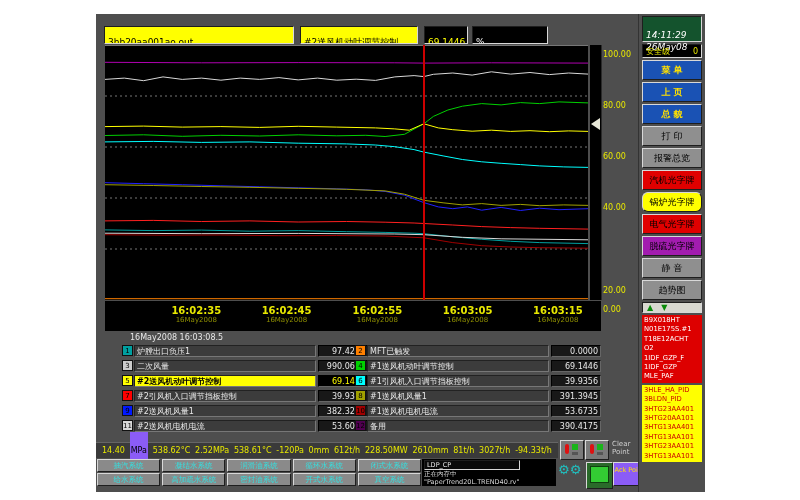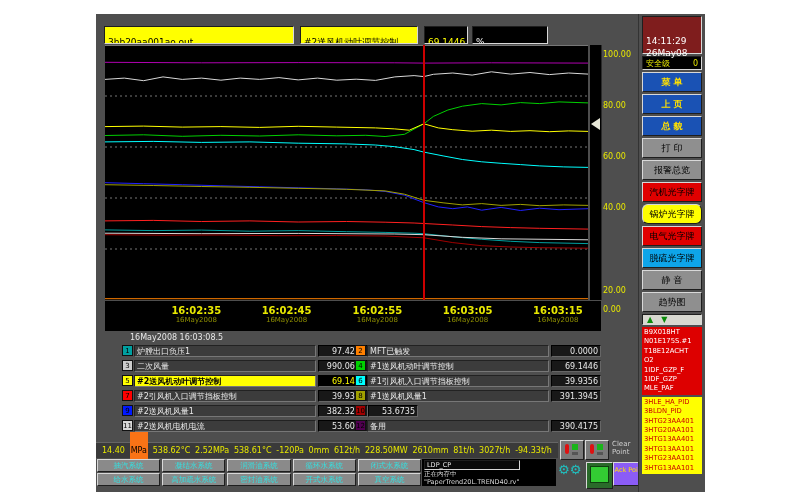--- a/index.html
+++ b/index.html
@@ -66,7 +66,7 @@
   
   .sidebar{position:relative;width:67px;height:478px;background:#4e4e4e;border-left:1px solid #333;padding:2px 3px;box-sizing:border-box;}
   .sb{margin-bottom:2px;box-sizing:border-box;}
-  .clockbox{background:#7f1d1d;height:26px;padding:18px 3px;color:#fff;font-size:9px;line-height:12px;}
+  .clockbox{background:#14532d;height:26px;padding:12px 3px;color:#fff;font-size:9px;line-height:12px;font-style:italic;}
   .secbox{background:#000;height:14px;padding:0 3px;color:#e8e800;font-size:8px;line-height:13px;display:flex;justify-content:space-between;}
   .navbtn{height:20px;font-size:9px;line-height:18px;text-align:center;white-space:nowrap;overflow:hidden;}
   .nav-blue{background:#1a52b4;color:#ffe000;font-weight:bold;}

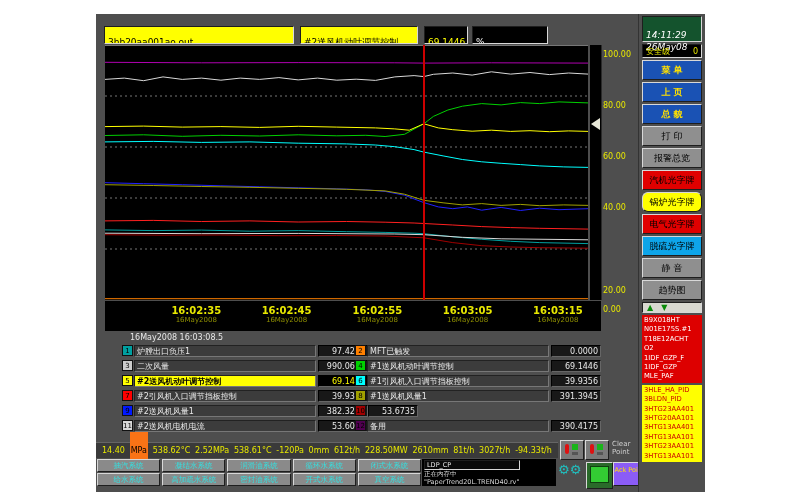--- a/index.html
+++ b/index.html
@@ -71,7 +71,7 @@
   .navbtn{height:20px;font-size:9px;line-height:18px;text-align:center;white-space:nowrap;overflow:hidden;}
   .nav-blue{background:#1a52b4;color:#ffe000;font-weight:bold;}
   .nav-gray{background:#8f8f8f;color:#000;}
-  .nav-lightgray{background:#0ea5e9;color:#000;}
+  .nav-lightgray{background:#a21caf;color:#000;}
   .nav-red{background:#e00000;color:#000;}
   .nav-yellow{background:#ffff00;color:#000;border-radius:6px;}
   .scrollstrip{background:#d8d8d0;height:11px;display:flex;gap:8px;padding-left:4px;align-items:center;}

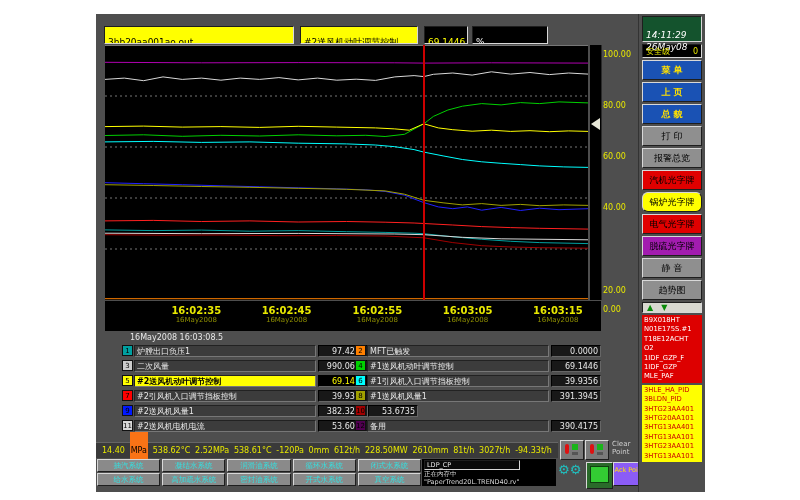--- a/index.html
+++ b/index.html
@@ -196,6 +196,7 @@
         </div>
         <div class="lrow" style="left: 233px; top: 60px;">
           <span class="sw" style="background: rgb(160, 0, 0);">10</span>
+          <span class="lbl">#1送风机电机电流</span>
           <span class="val">53.6735</span>
         </div>
         <div class="lrow" style="left: 0px; top: 75px;">

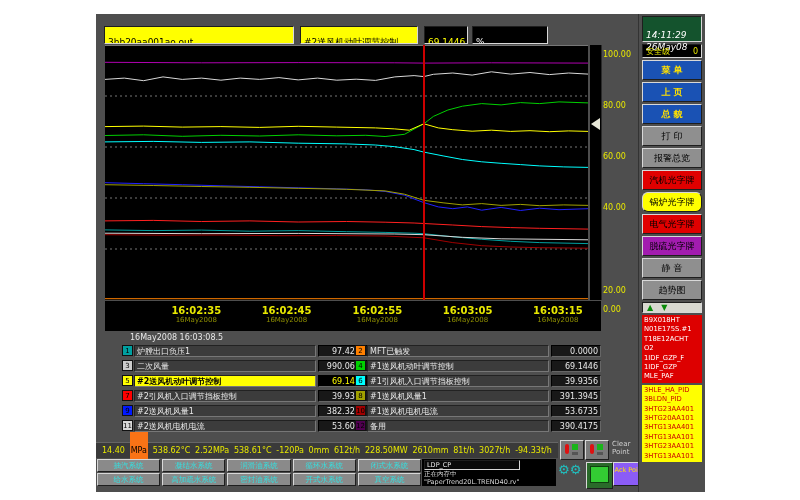--- a/index.html
+++ b/index.html
@@ -45,7 +45,7 @@
   
   .statusbar{position:absolute;left:0px;top:428px;width:462px;height:16px;background:#3a3a3a;border-top:1px solid #666;display:flex;align-items:center;justify-content:space-between;padding:0 6px;box-sizing:border-box;}
   .scell{font-size:8px;color:#e8e800;white-space:nowrap;}
-  .scell.hl{background:#f97316;color:#000;padding:14px 1px;}
+  .scell.hl{background:#8b5cf6;color:#000;padding:14px 1px;}
   .tile{position:absolute;top:426px;width:22px;height:18px;background:#7a7a7a;}
   .tile .rl{position:absolute;left:4px;top:3px;width:4px;height:10px;background:#dd1111;border-radius:2px;}
   .tile .gl{position:absolute;left:11px;top:3px;width:6px;height:6px;background:#19b519;}

